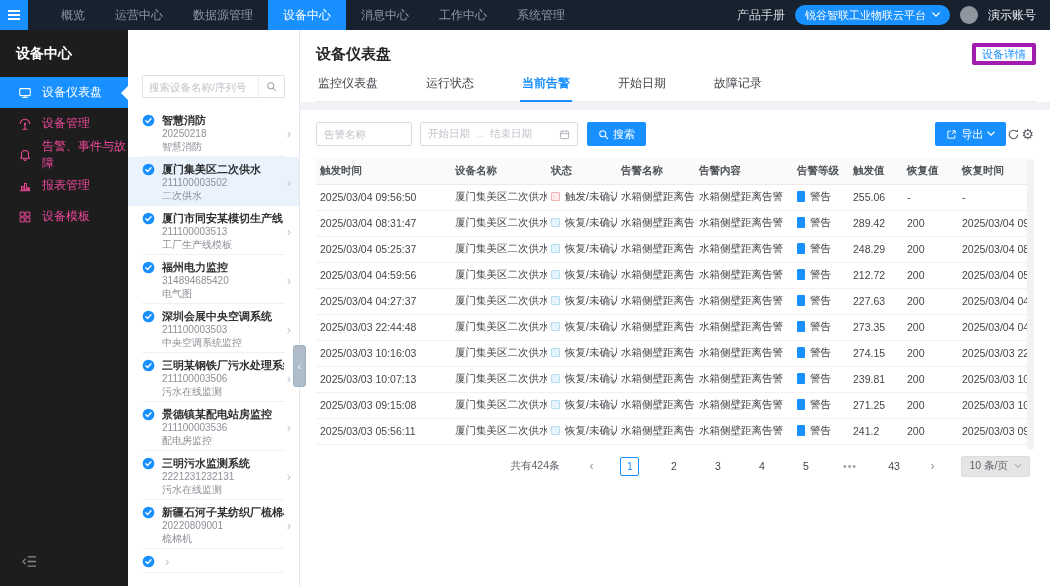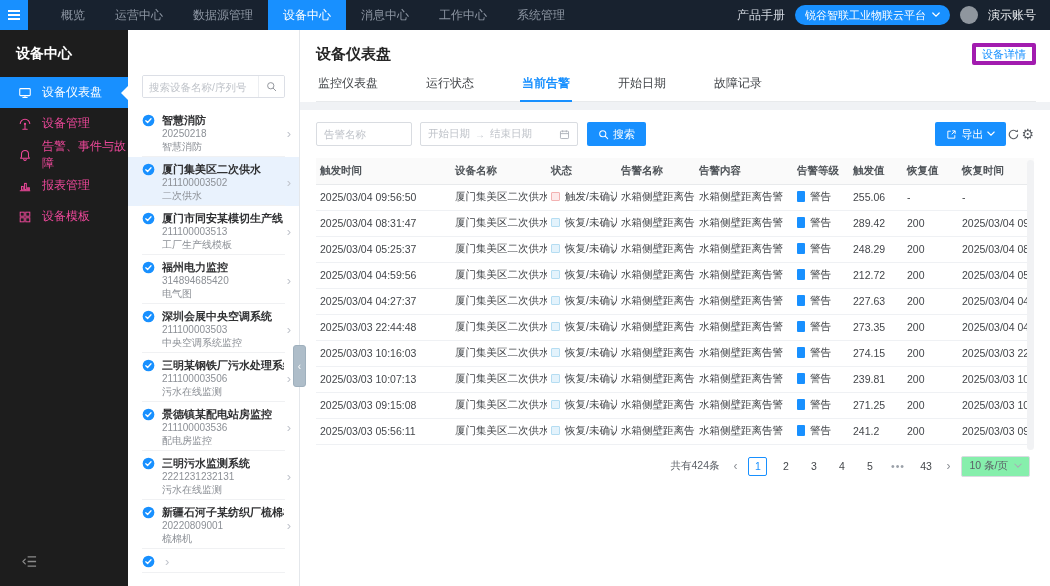--- a/index.html
+++ b/index.html
@@ -99,7 +99,7 @@
   .v-scrollbar { position:absolute; right:16px; top:50px; width:7px; height:290px; background:#f1f2f4; border-radius:4px; cursor:pointer; }
 
   
-  .pagination { display:flex; align-items:center; justify-content:flex-end; gap:9px; margin-top:11px; padding-right:4px; }
+  .pagination { display:flex; align-items:center; justify-content:flex-end; gap:25px; margin-top:11px; padding-right:4px; }
   .pg-total { font-size:10.5px; color:#5b5f66; margin-right:3px; }
   .pg-arrow { font-size:12px; color:#8c9096; cursor:pointer; padding:0 2px; }
   .pg-num { min-width:19px; height:19px; display:flex; align-items:center; justify-content:center; font-size:10.5px; color:#43464a; cursor:pointer; border-radius:2px; }

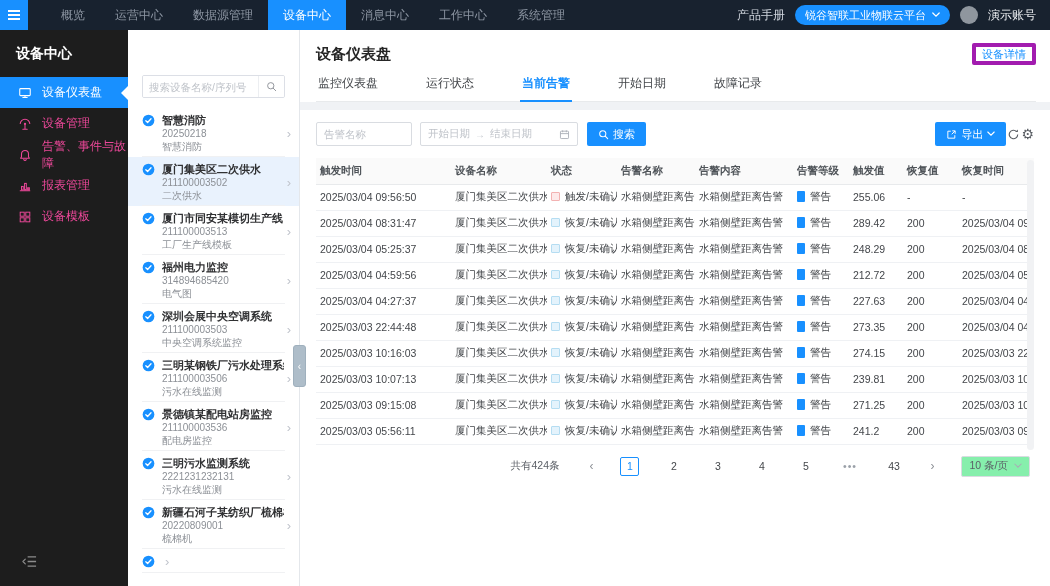--- a/index.html
+++ b/index.html
@@ -105,7 +105,7 @@
   .pg-num { min-width:19px; height:19px; display:flex; align-items:center; justify-content:center; font-size:10.5px; color:#43464a; cursor:pointer; border-radius:2px; }
   .pg-num.active { border:1px solid #1890ff; color:#1890ff; background:#fff; }
   .pg-num.dots { color:#9aa0a8; cursor:default; letter-spacing:1px; }
-  .page-size { height:21px; border:1px solid #d9dce1; border-radius:2px; display:flex; align-items:center; gap:6px; padding:0 7px; font-size:10.5px; color:#5b5f66; cursor:pointer; background:#86efac; }
+  .page-size { height:21px; border:1px solid #d9dce1; border-radius:2px; display:flex; align-items:center; gap:6px; padding:0 7px; font-size:10.5px; color:#5b5f66; cursor:pointer; background:#e5e5e5; }
   .page-size svg { width:8px; height:6px; color:#a8adb5; }
 </style>
 </head>

